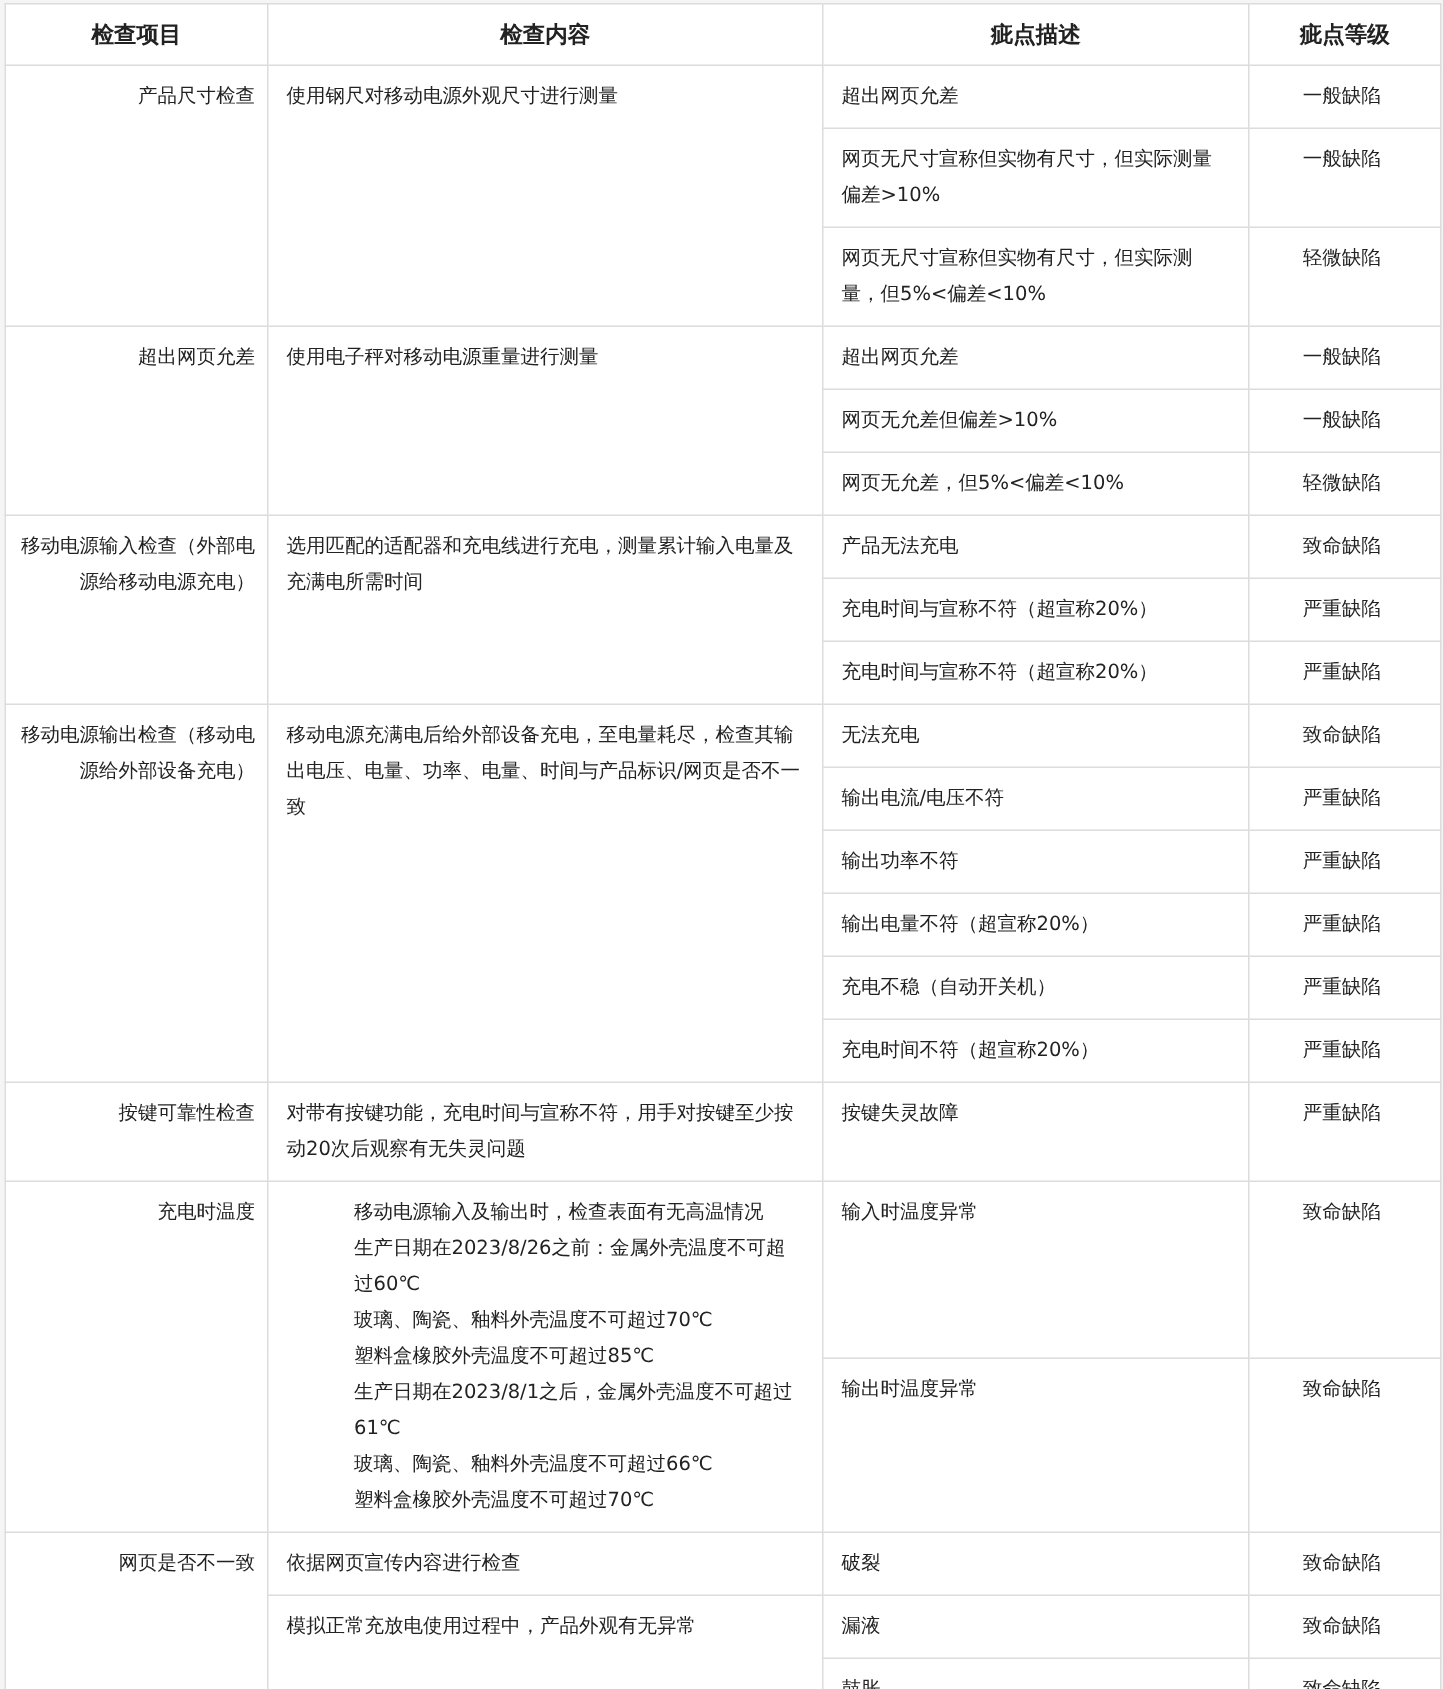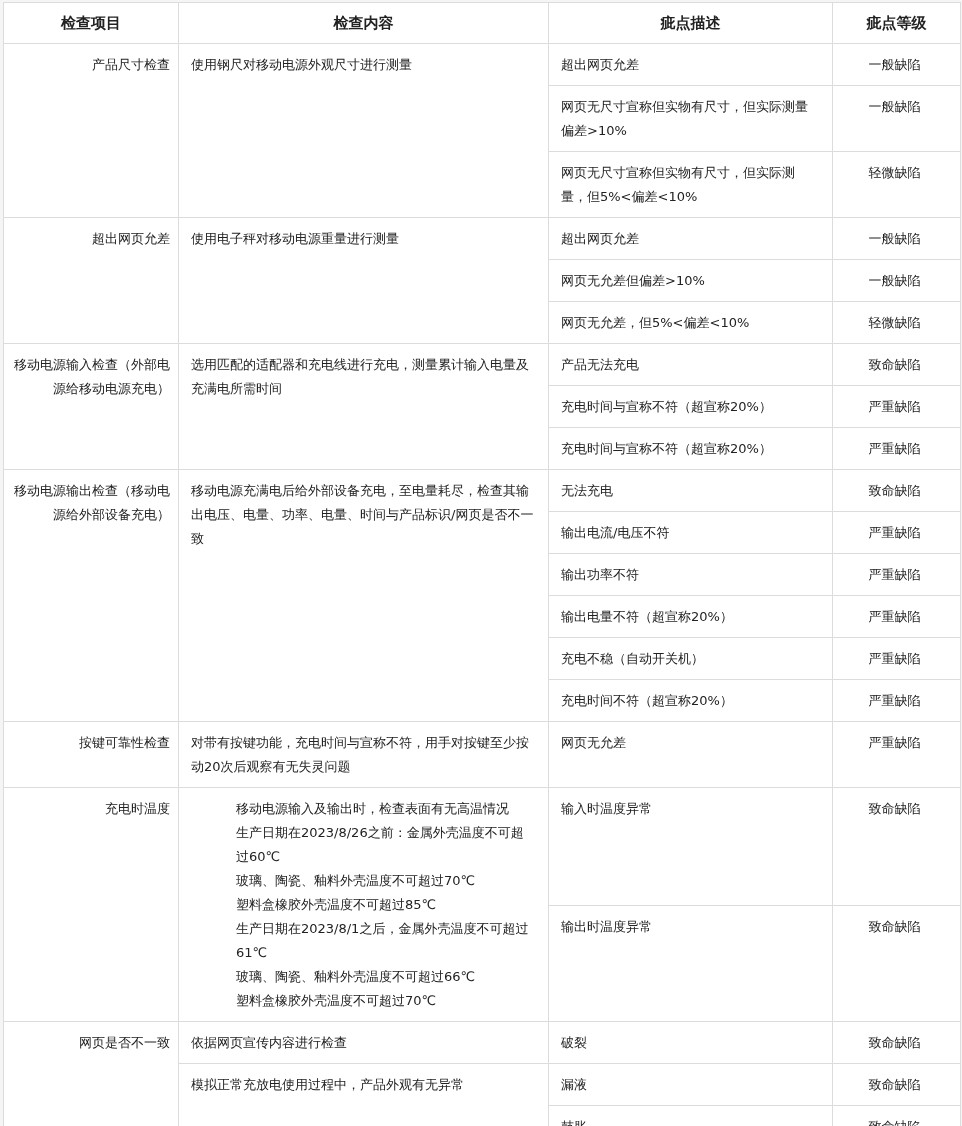--- a/index.html
+++ b/index.html
@@ -109,7 +109,7 @@
     <tr style="height:65px">
       <td class="item">按键可靠性检查</td>
       <td>对带有按键功能，充电时间与宣称不符，用手对按键至少按动20次后观察有无失灵问题</td>
-      <td>网页无允差</td>
+      <td>按键失灵故障</td>
       <td class="level">严重缺陷</td>
     </tr>
 

